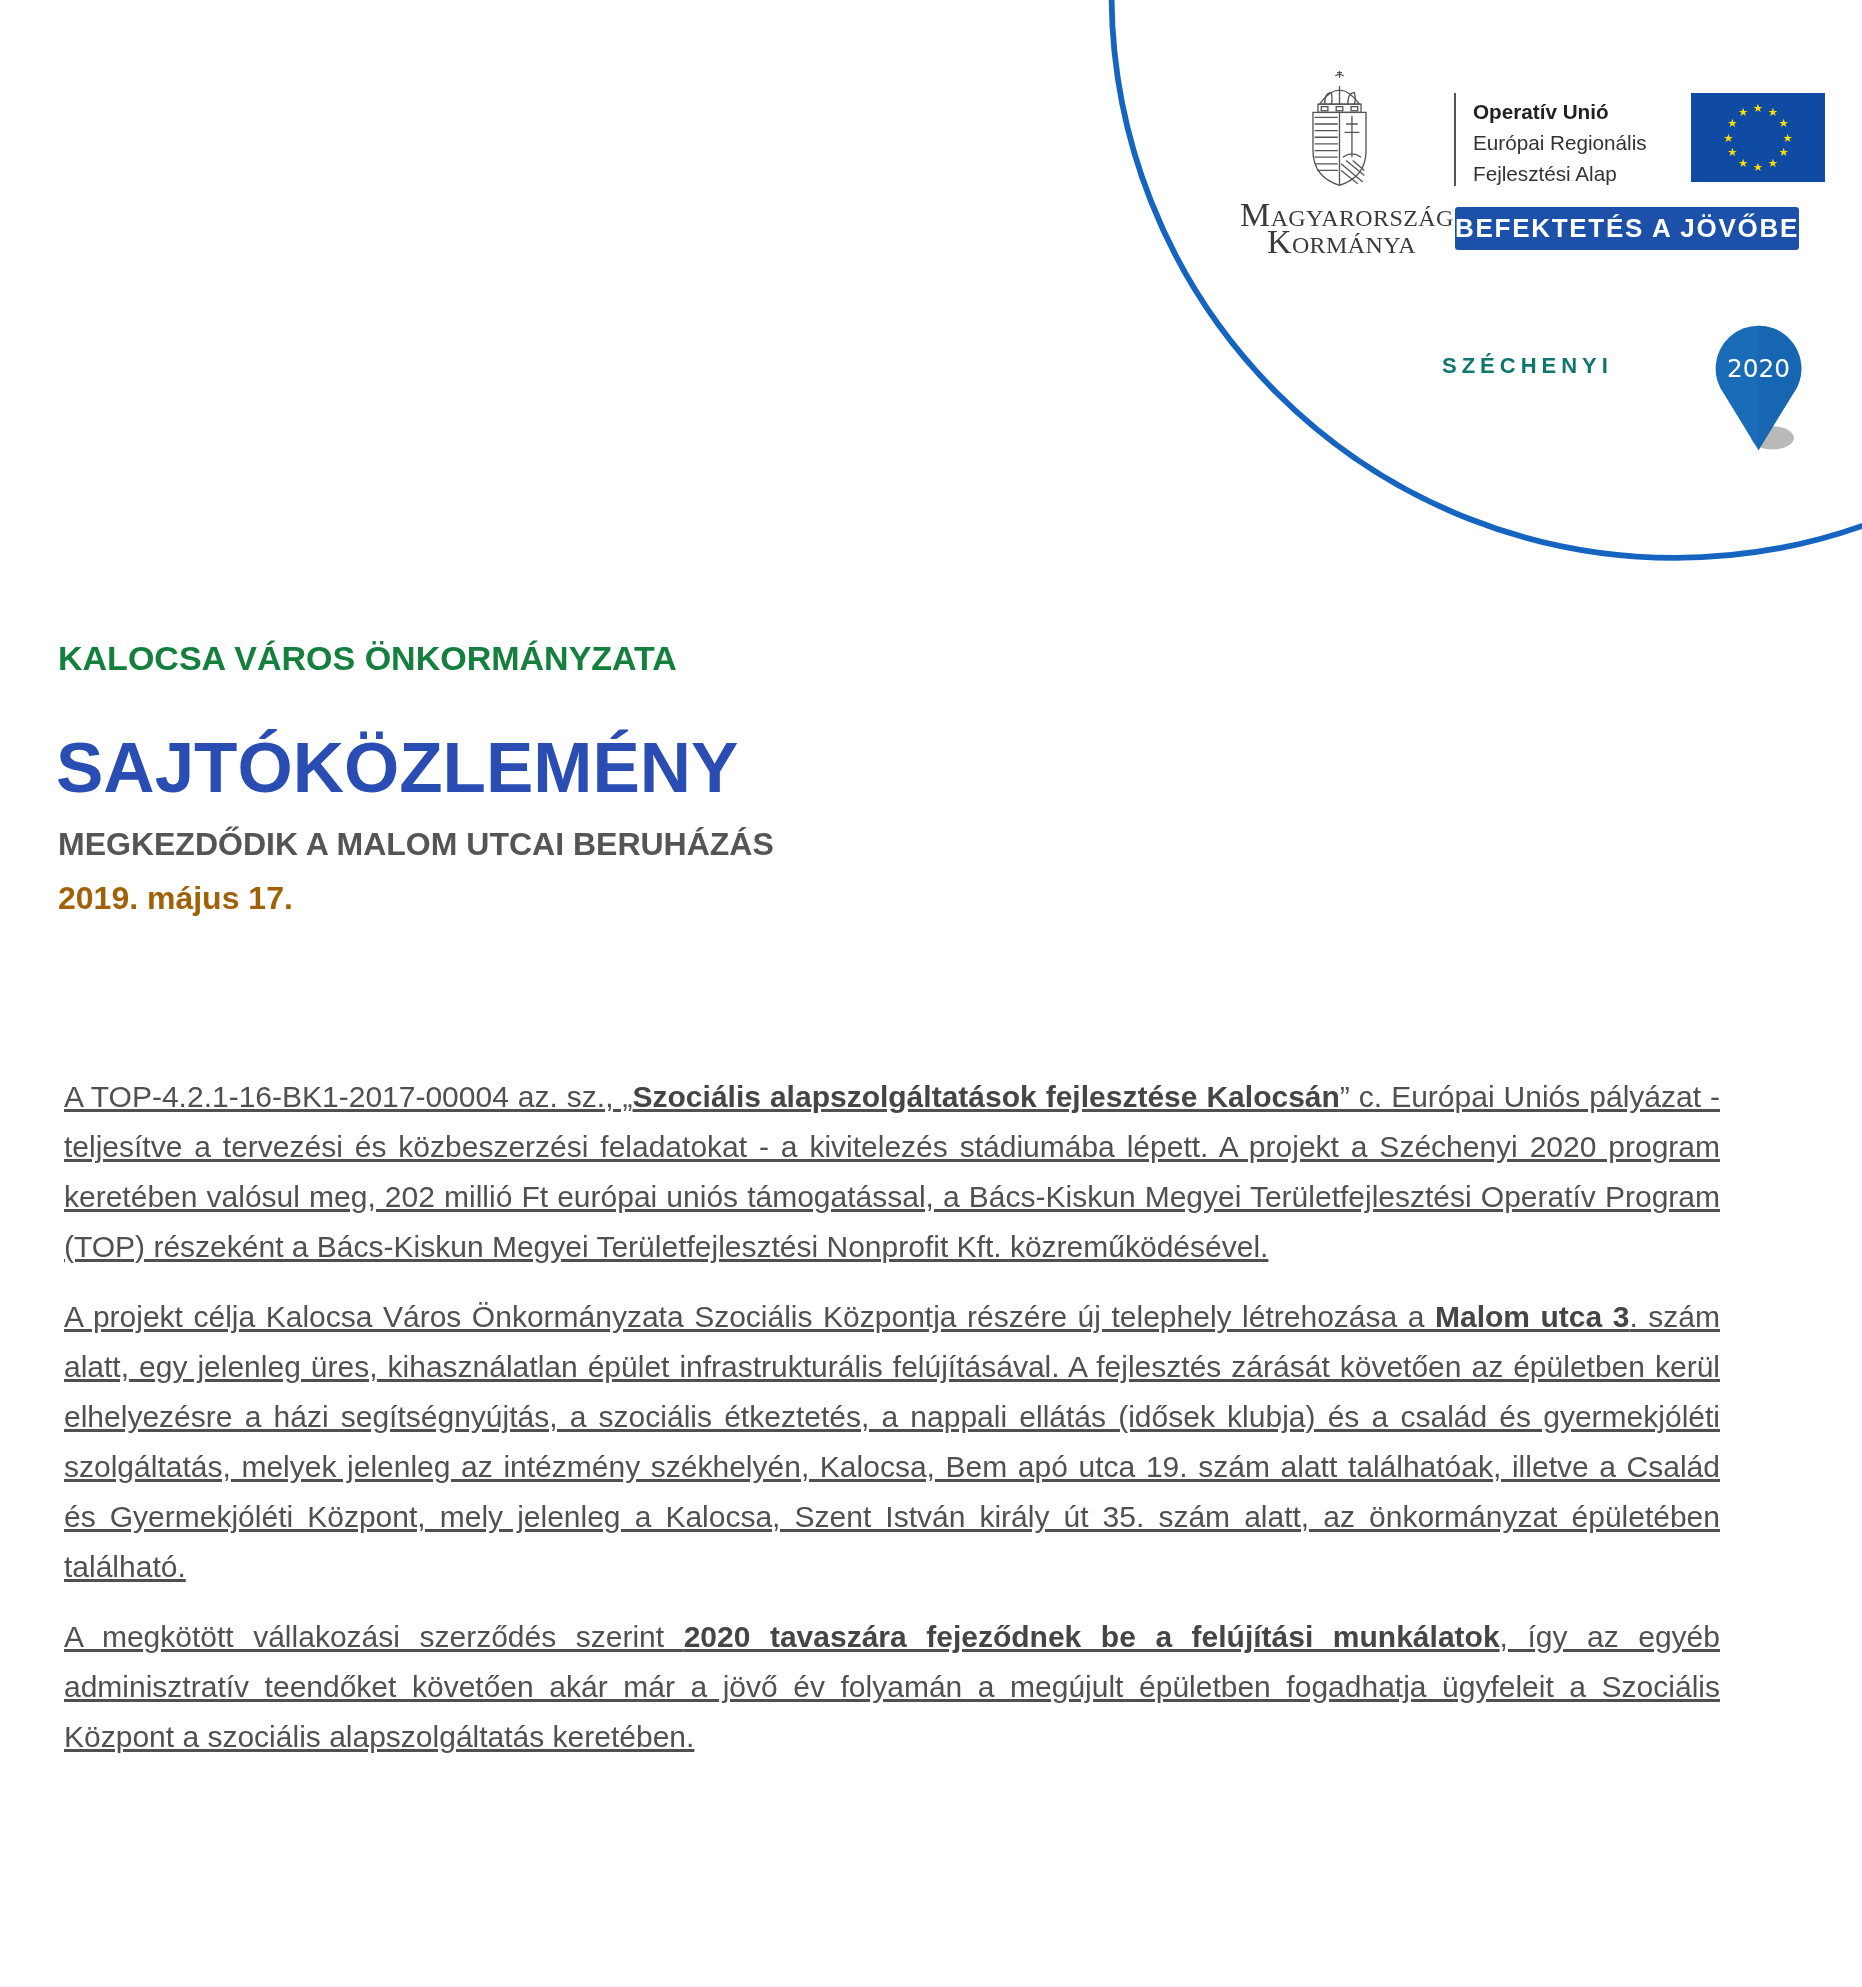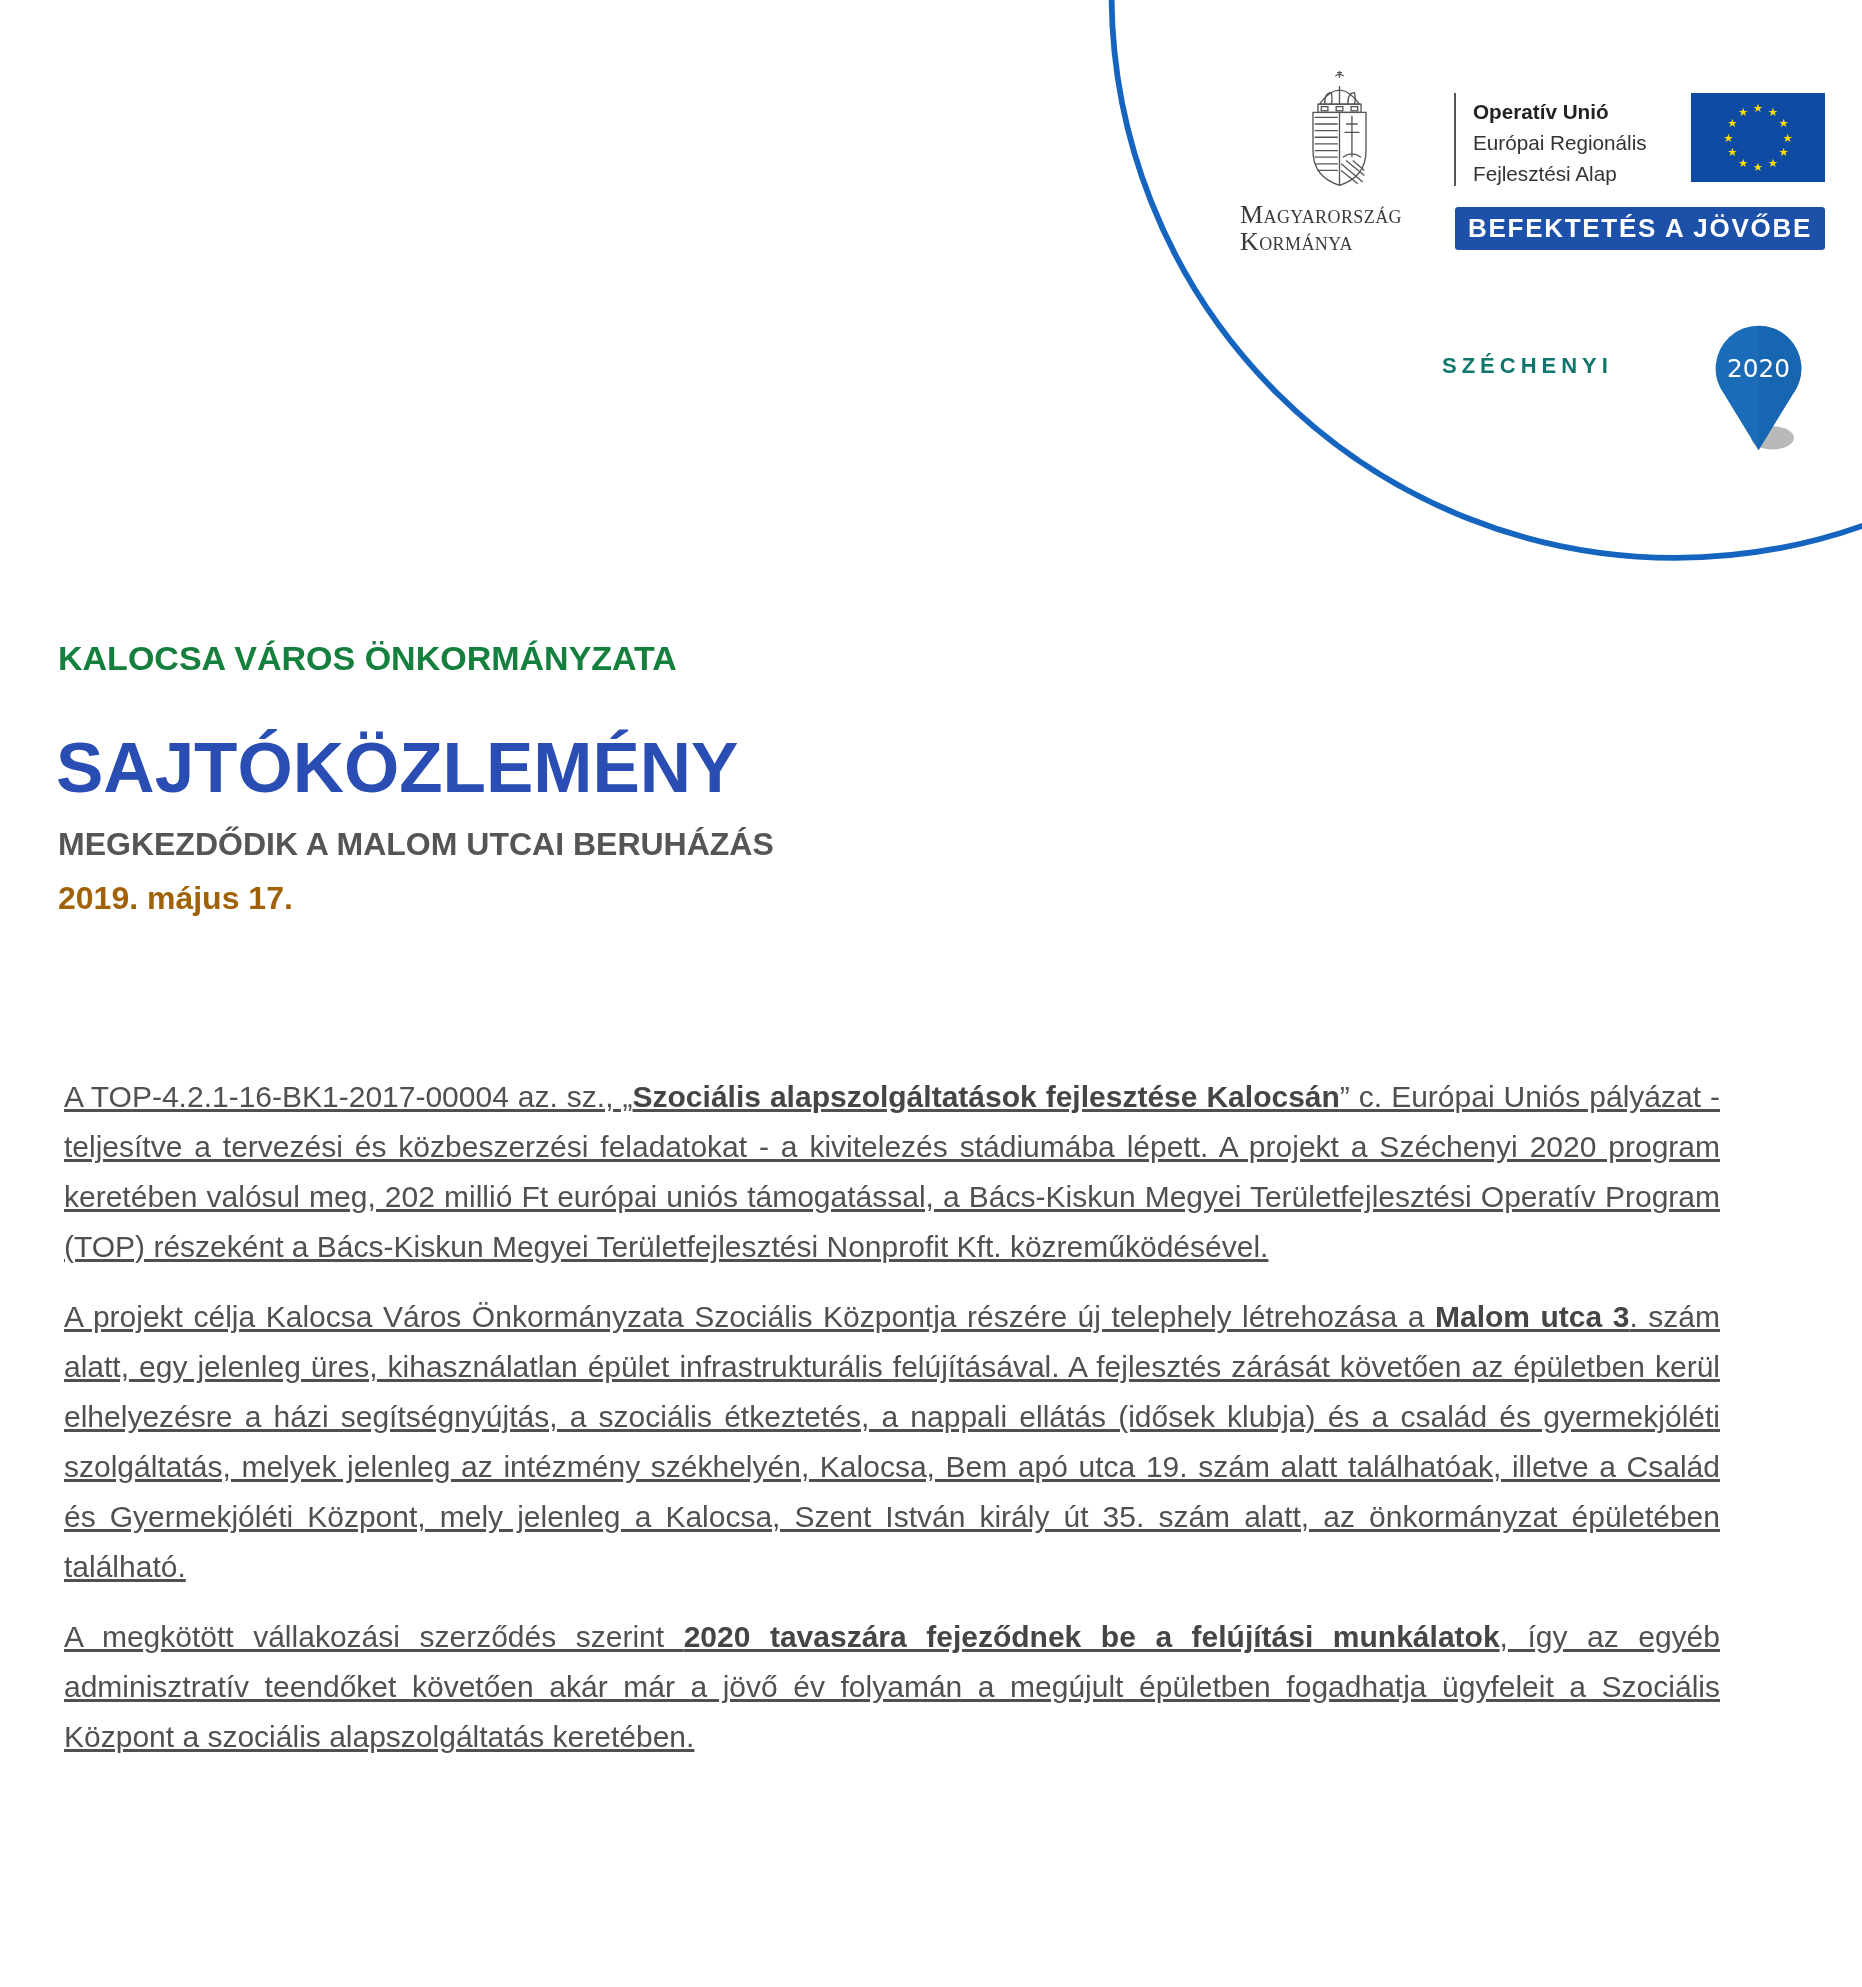--- a/index.html
+++ b/index.html
@@ -8,7 +8,7 @@
   .abs { position:absolute; }
 
   .coat { left:1308px; top:71px; width:63px; height:116px; }
-  .gov-text { left:1240px; top:202px; width:203px; font-family:"Liberation Serif", serif; font-variant:small-caps; color:#3a3a3a; font-size:26px; line-height:26.5px; letter-spacing:0.4px; }
+  .gov-text { left:1240px; top:202px; width:203px; text-align:center; font-family:"Liberation Serif", serif; font-variant:small-caps; color:#3a3a3a; font-size:34px; line-height:26.5px; letter-spacing:0.4px; }
   .eu-divider { left:1454px; top:93px; width:1.7px; height:93px; background:#555; }
   .eu-text { left:1473px; top:96px; color:#333; font-size:20.7px; line-height:31px; }
   .eu-text .b { font-weight:bold; color:#222; }

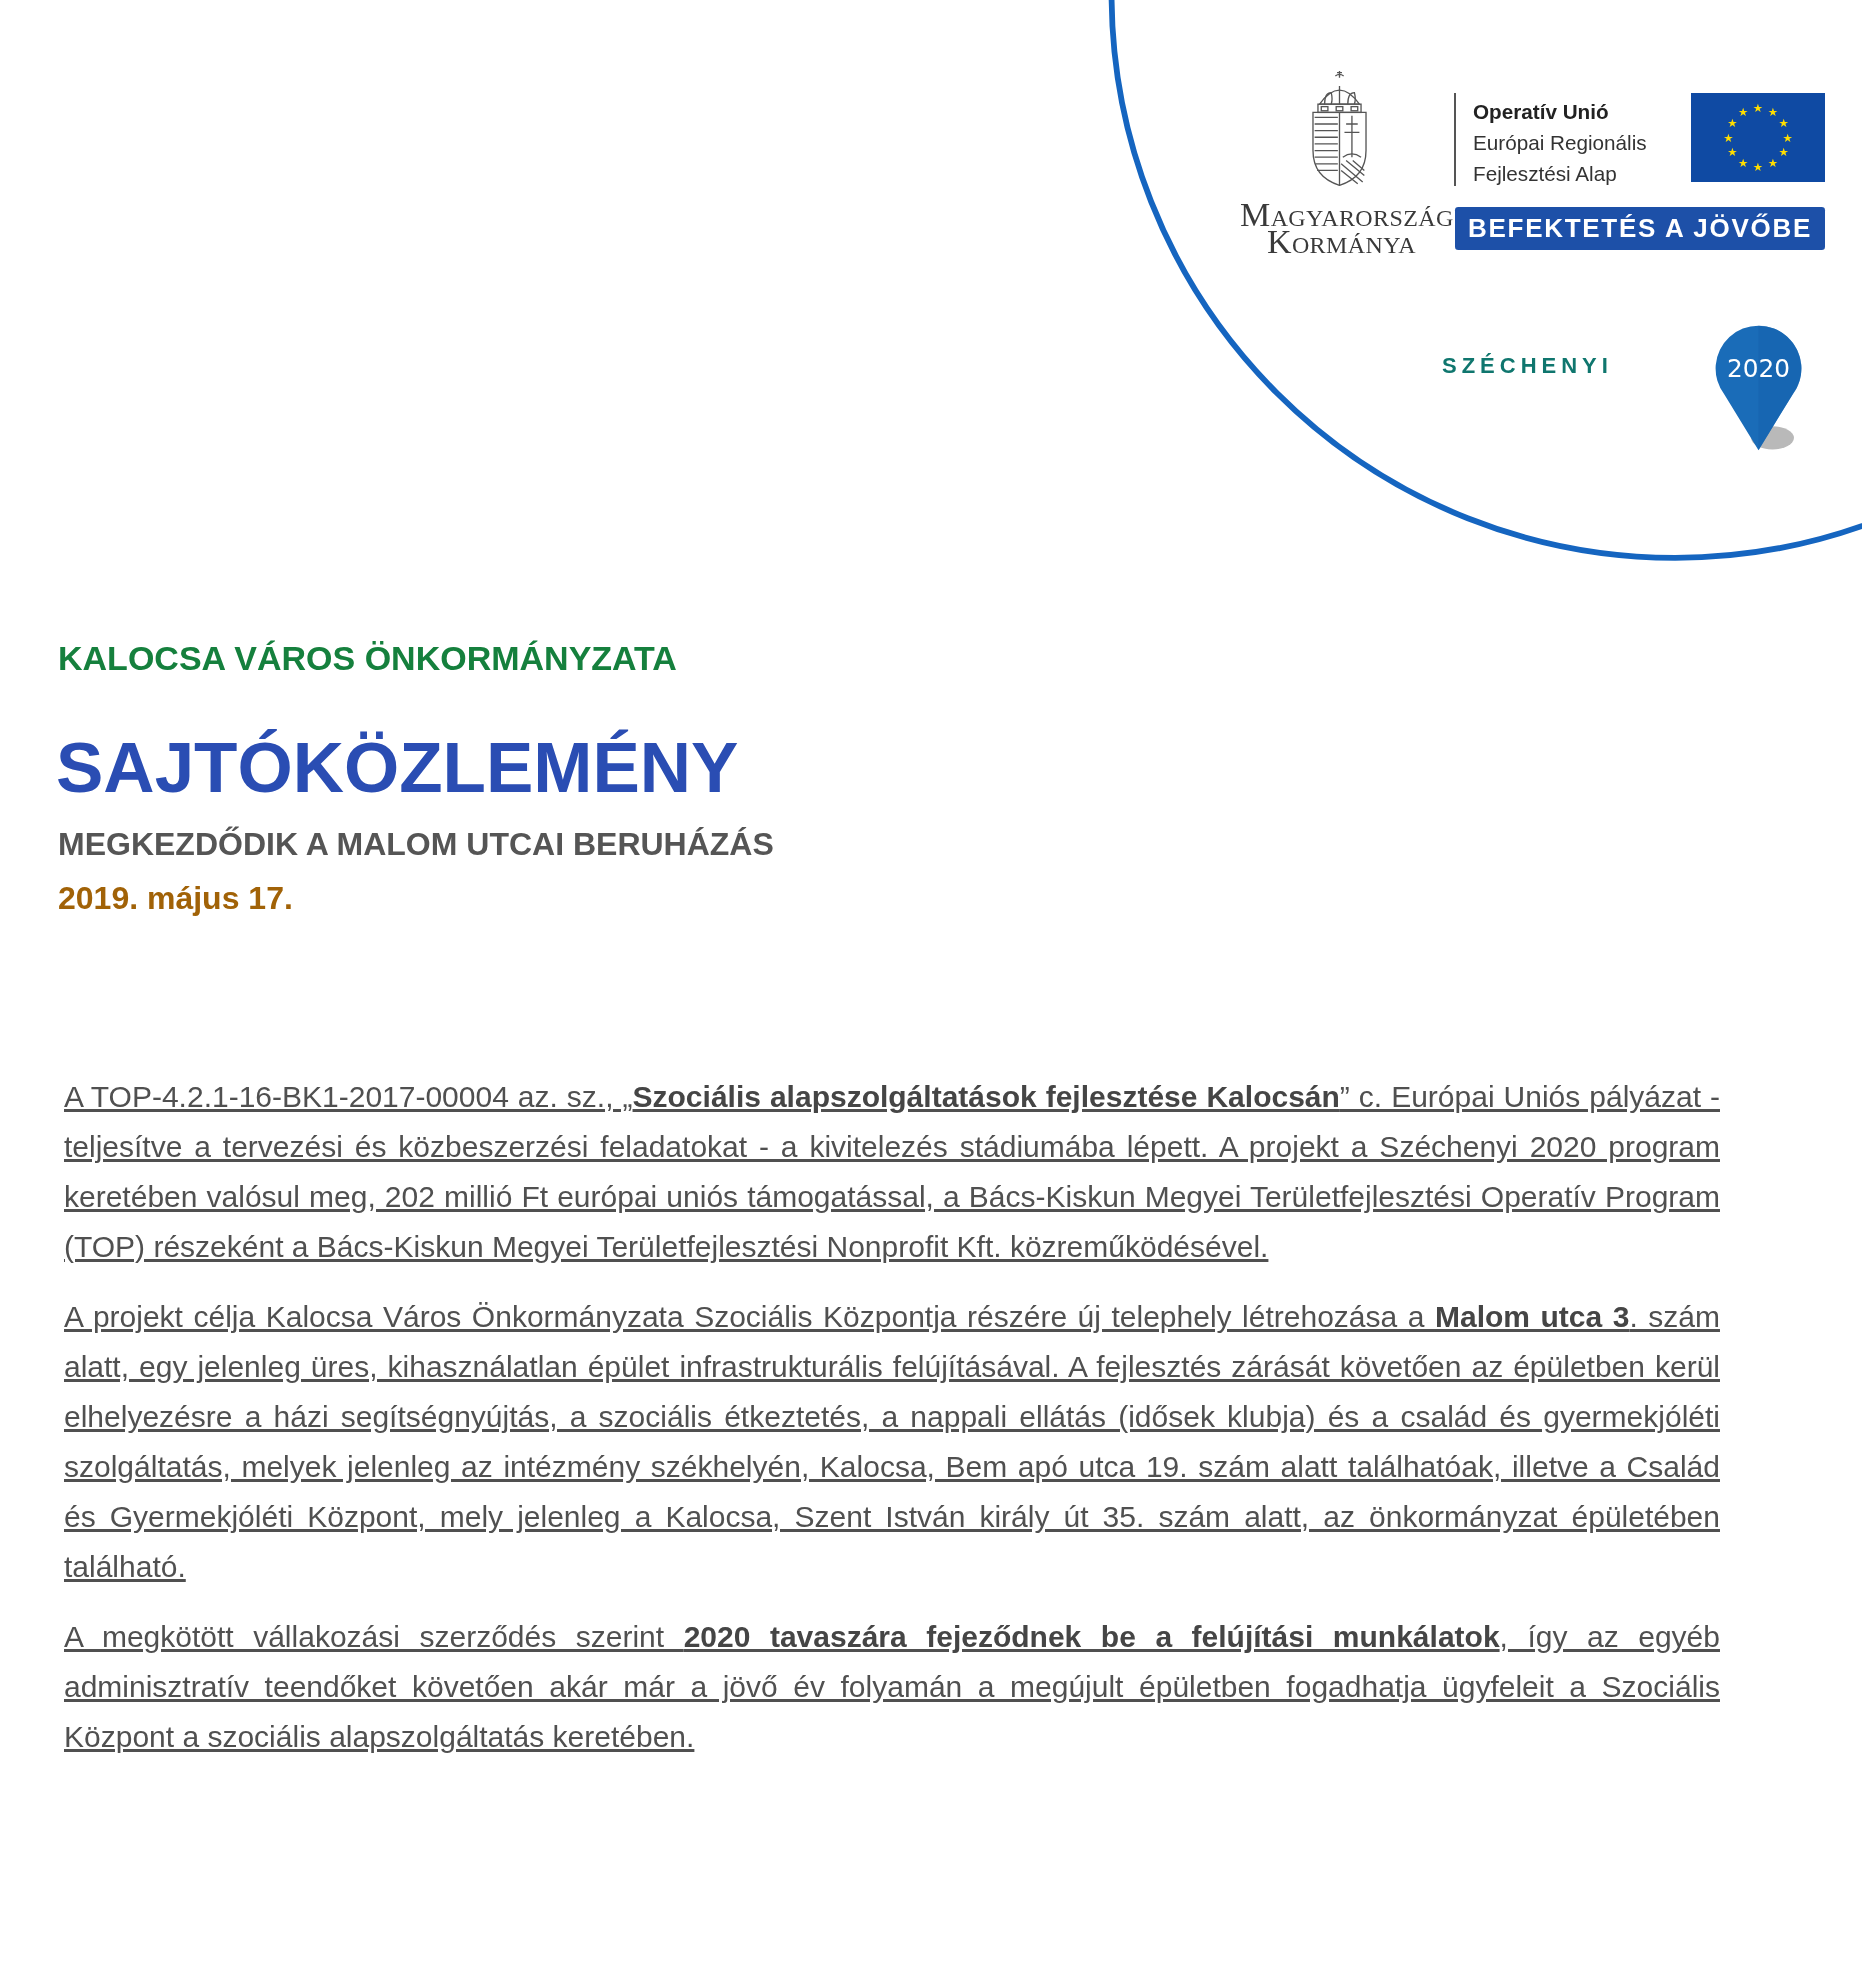--- a/index.html
+++ b/index.html
@@ -13,7 +13,7 @@
   .eu-text { left:1473px; top:96px; color:#333; font-size:20.7px; line-height:31px; }
   .eu-text .b { font-weight:bold; color:#222; }
   .eu-flag { left:1691px; top:93px; width:134px; height:89px; background:#0f4aa3; }
-  .banner { left:1455px; top:207px; width:370px; height:43px; background:#1d50a8; border-radius:3.3px; color:#fff; font-weight:bold; font-size:26px; line-height:43px; text-align:center; letter-spacing:1.7px; }
+  .banner { left:1455px; top:207px; width:344px; height:43px; background:#1d50a8; border-radius:3.3px; color:#fff; font-weight:bold; font-size:26px; line-height:43px; text-align:center; letter-spacing:1.7px; }
   .szechenyi { left:1442px; top:346px; color:#0f766e; font-weight:bold; font-size:22px; letter-spacing:5px; line-height:40px; }
   .pin { left:1713px; top:324px; width:91px; height:132px; }
 

